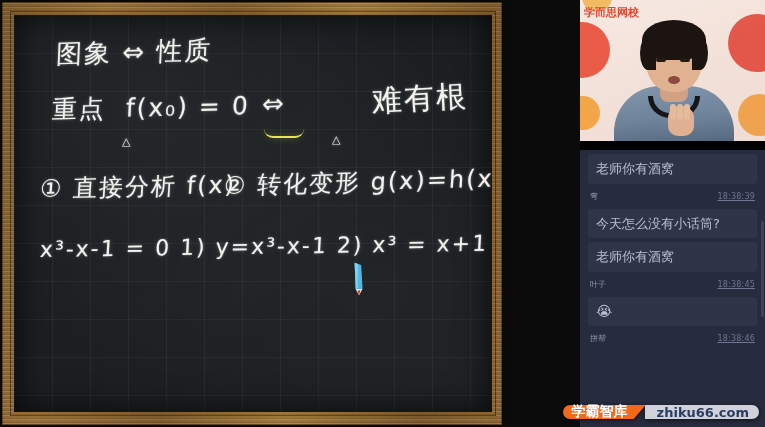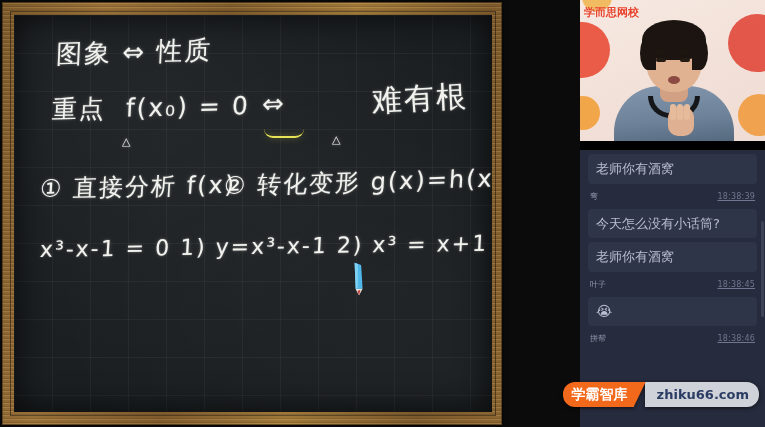--- a/index.html
+++ b/index.html
@@ -135,8 +135,8 @@
                     background:#3d4459; border-radius:2px; }
 
   
-  #watermark { position:absolute; right:6px; bottom:20px; display:flex; align-items:stretch;
-               height:25px; z-index:40; filter:drop-shadow(0 1px 2px rgba(0,0,0,.6)); }
+  #watermark { position:absolute; right:6px; bottom:8px; display:flex; align-items:stretch;
+               height:14px; z-index:40; filter:drop-shadow(0 1px 2px rgba(0,0,0,.6)); }
   #wm-left { background:#f2691b; color:#fff; font-weight:bold; font-size:14px;
              padding:0 6px 0 9px; display:flex; align-items:center;
              border-radius:12px 0 0 12px; letter-spacing:0px;

